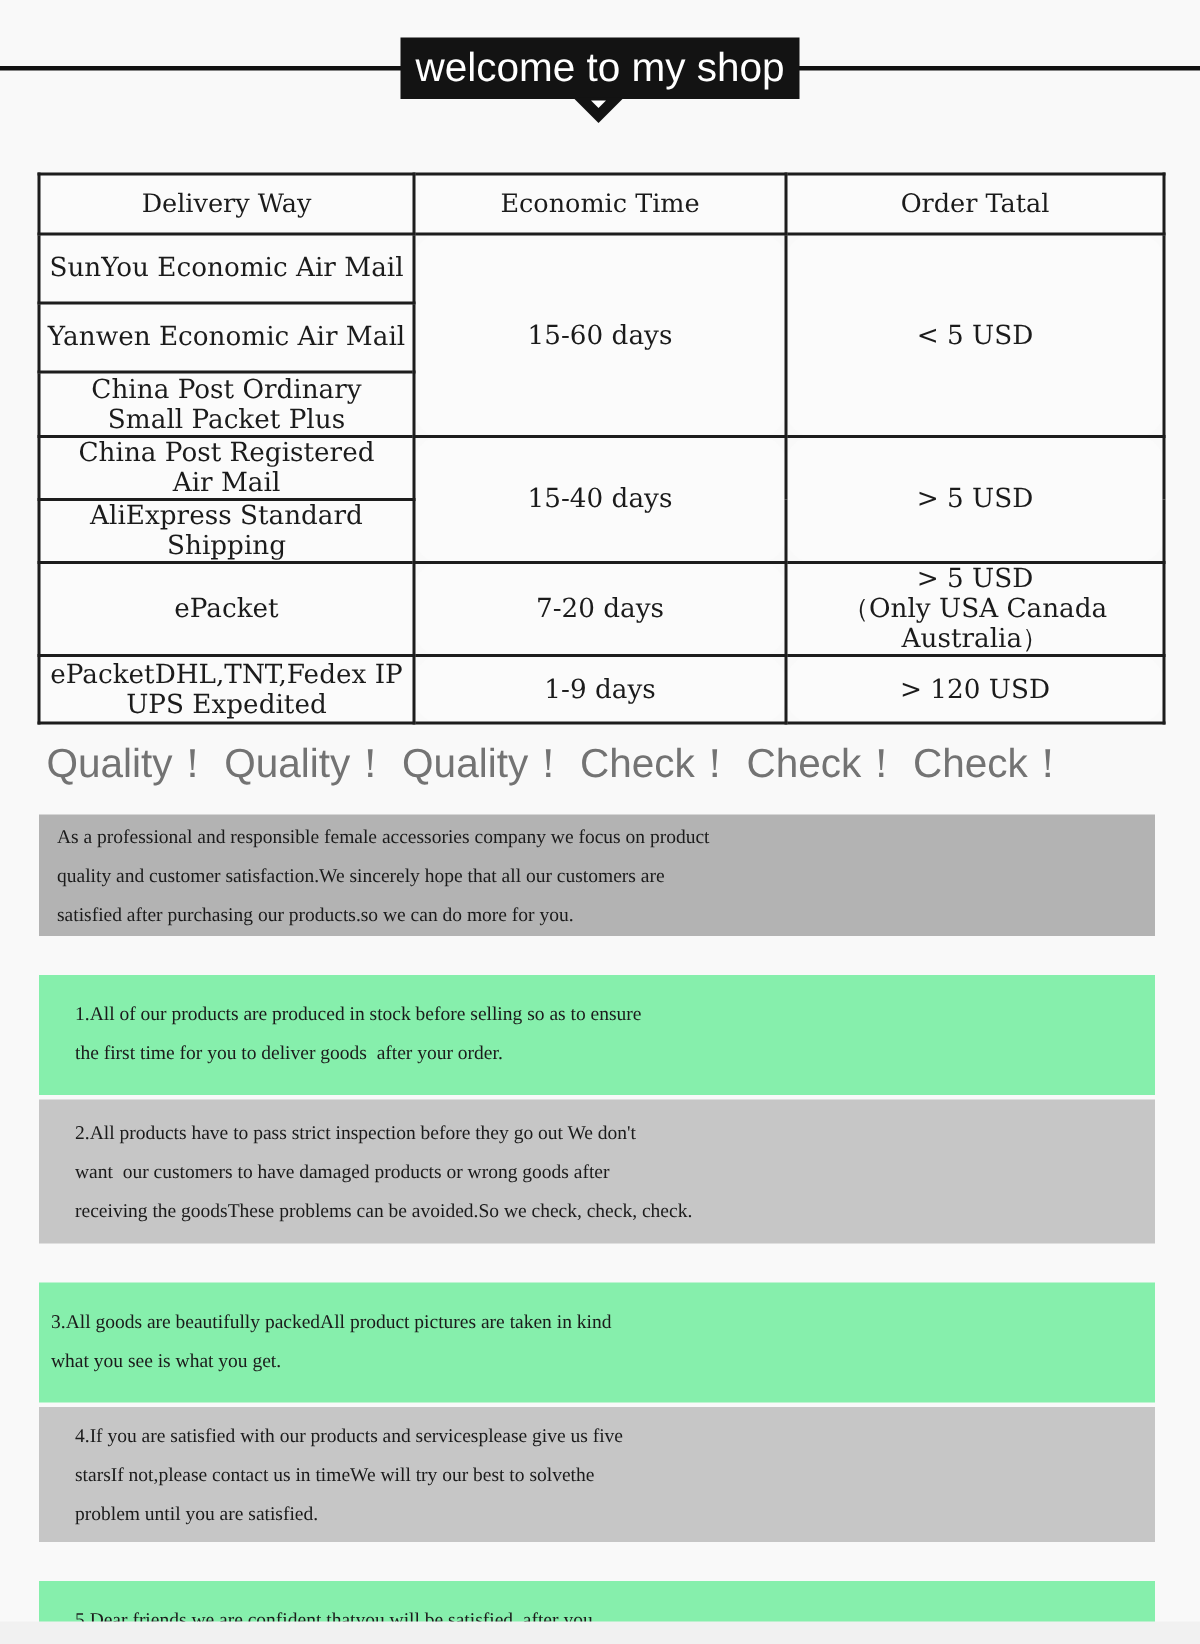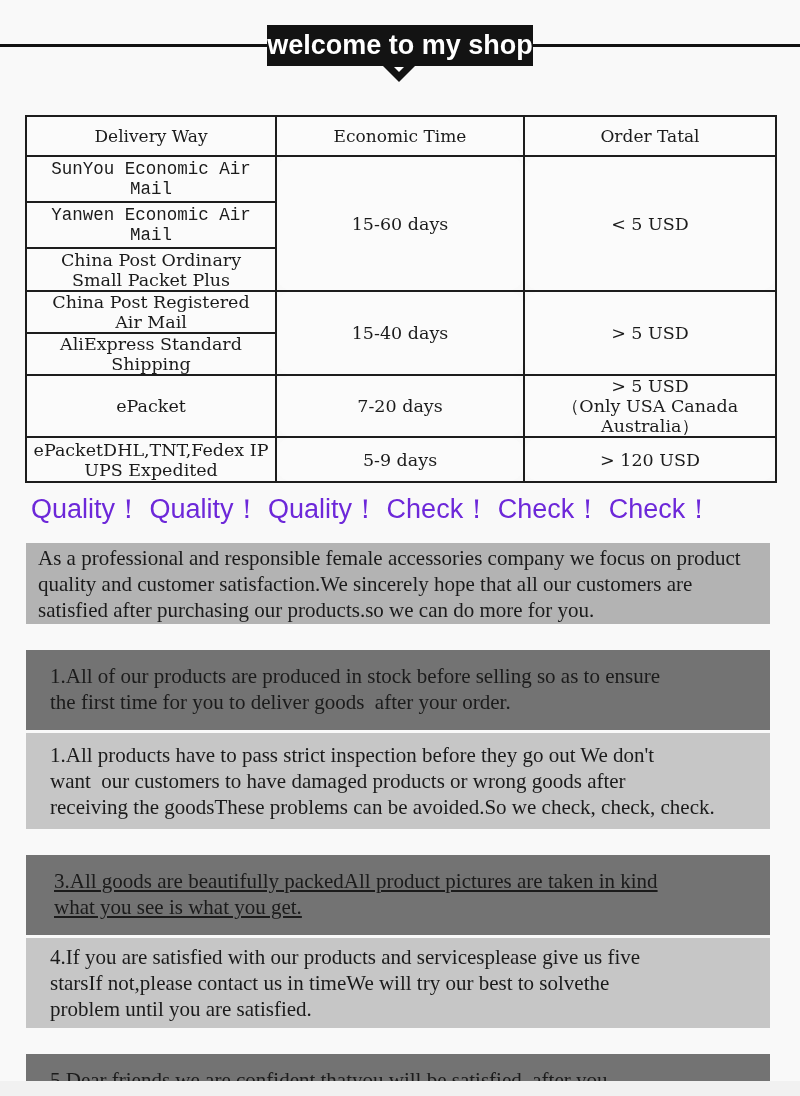--- a/index.html
+++ b/index.html
@@ -21,7 +21,6 @@
     font-family:"Liberation Sans", sans-serif;
     font-size:27px;line-height:41px;text-align:center;
     letter-spacing:0px;
-    font-weight:bold;
   }
   .banner-pointer{
     position:absolute;left:382px;top:65px;width:0;height:0;

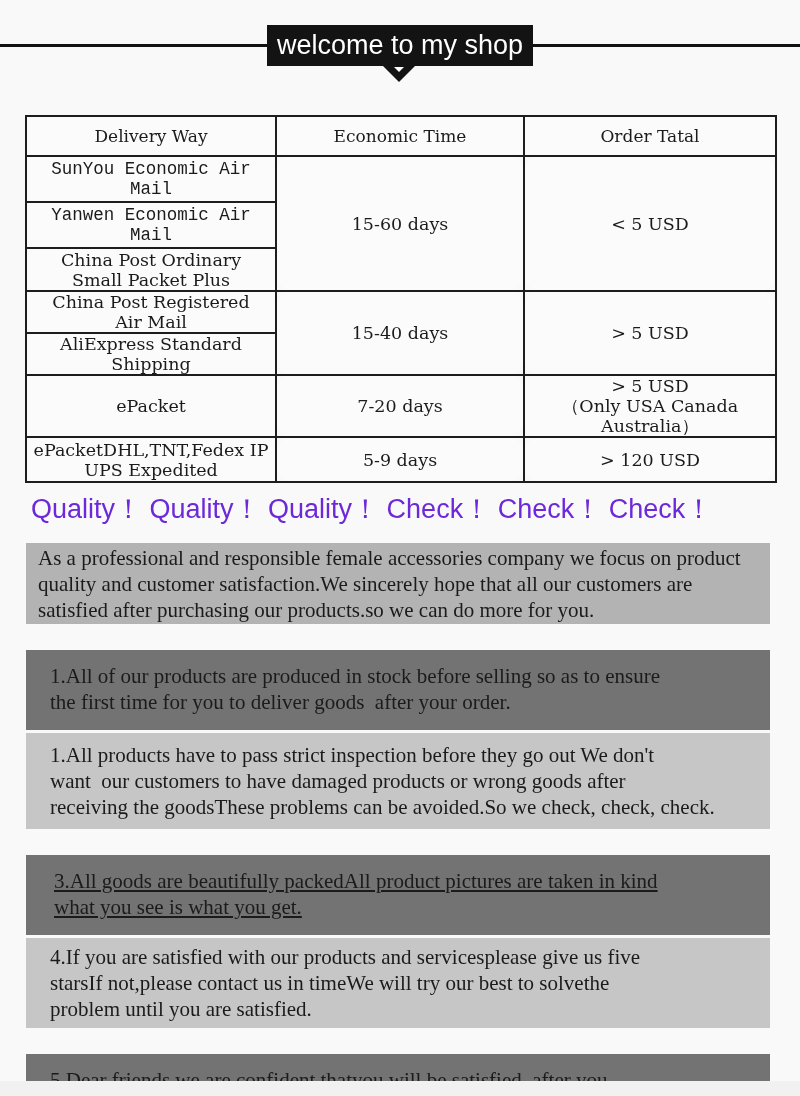--- a/index.html
+++ b/index.html
@@ -60,7 +60,7 @@
   col.c1{width:250px;} col.c2{width:248px;} col.c3{width:252px;}
   tr.hrow th{height:38px;font-size:17px;}
   td.tall{font-size:18.5px;border-radius:18px;}
-  .h44{height:44px;font-family:Liberation Mono, monospace;} .h41{height:41px;} .h40{height:40px;} .h42{height:42px;} .h43{height:43px;}
+  .h44{height:44px;} .h41{height:41px;} .h40{height:40px;} .h42{height:42px;} .h43{height:43px;}
 
   
   .quality-heading{

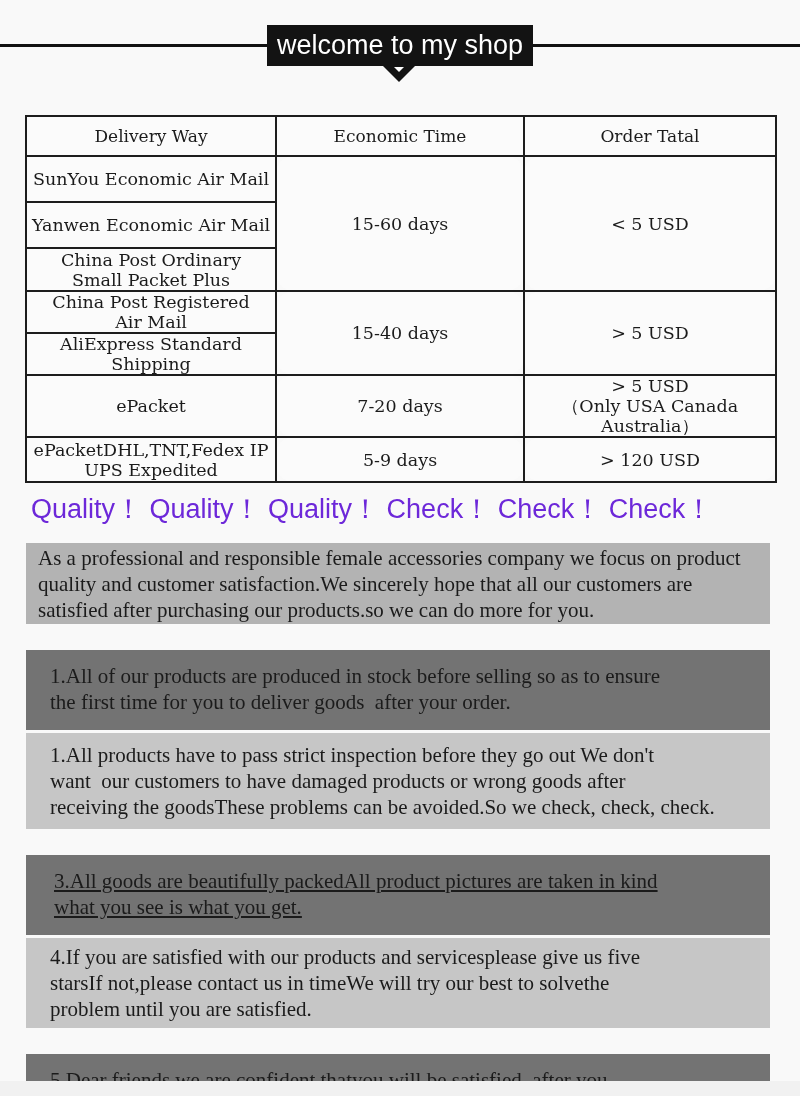--- a/index.html
+++ b/index.html
@@ -142,7 +142,7 @@
     <tr>
       <td class="h43">ePacketDHL,TNT,Fedex IP
 UPS Expedited</td>
-      <td class="tall h43">5-9 days</td>
+      <td class="tall h43">1-9 days</td>
       <td class="tall h43">&gt; 120 USD</td>
     </tr>
   </tbody>

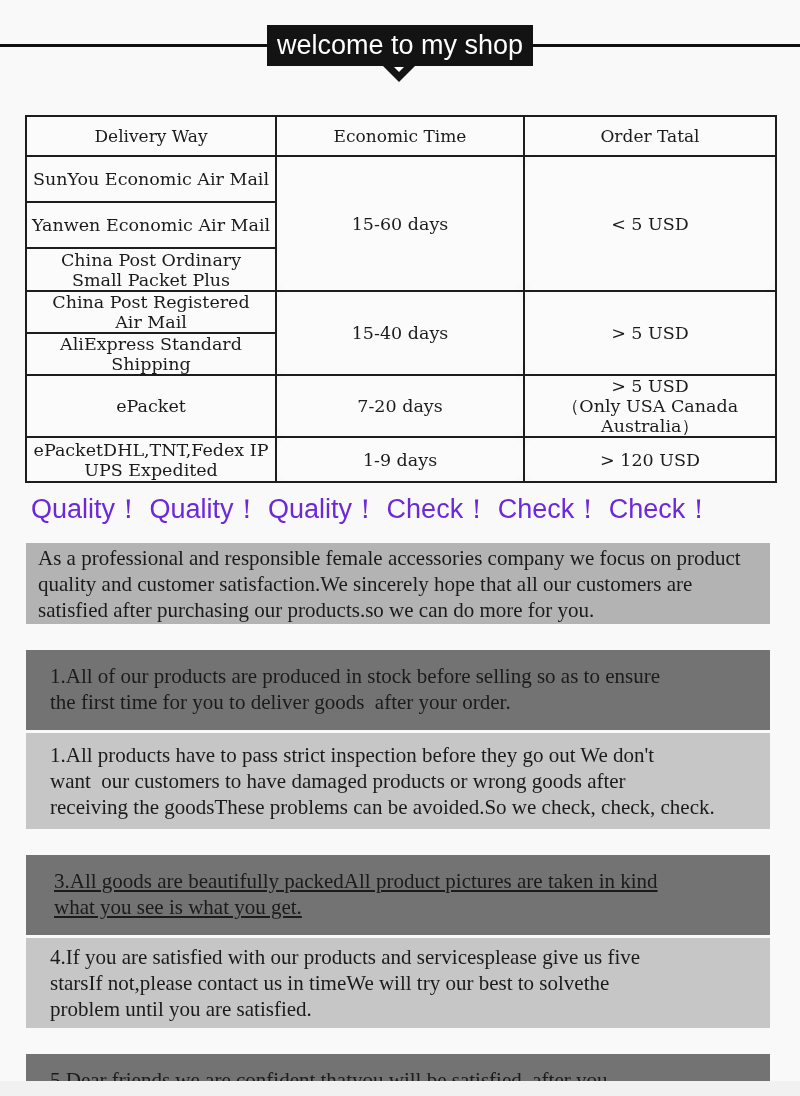--- a/index.html
+++ b/index.html
@@ -66,7 +66,7 @@
   .quality-heading{
     position:absolute;left:31px;top:491px;
     font-family:"Liberation Sans", sans-serif;
-    font-size:27px;color:#6d28d9;
+    font-size:27px;color:#737373;
     white-space:nowrap;
   }
   .blocks{position:absolute;left:26px;top:543px;width:744px;}

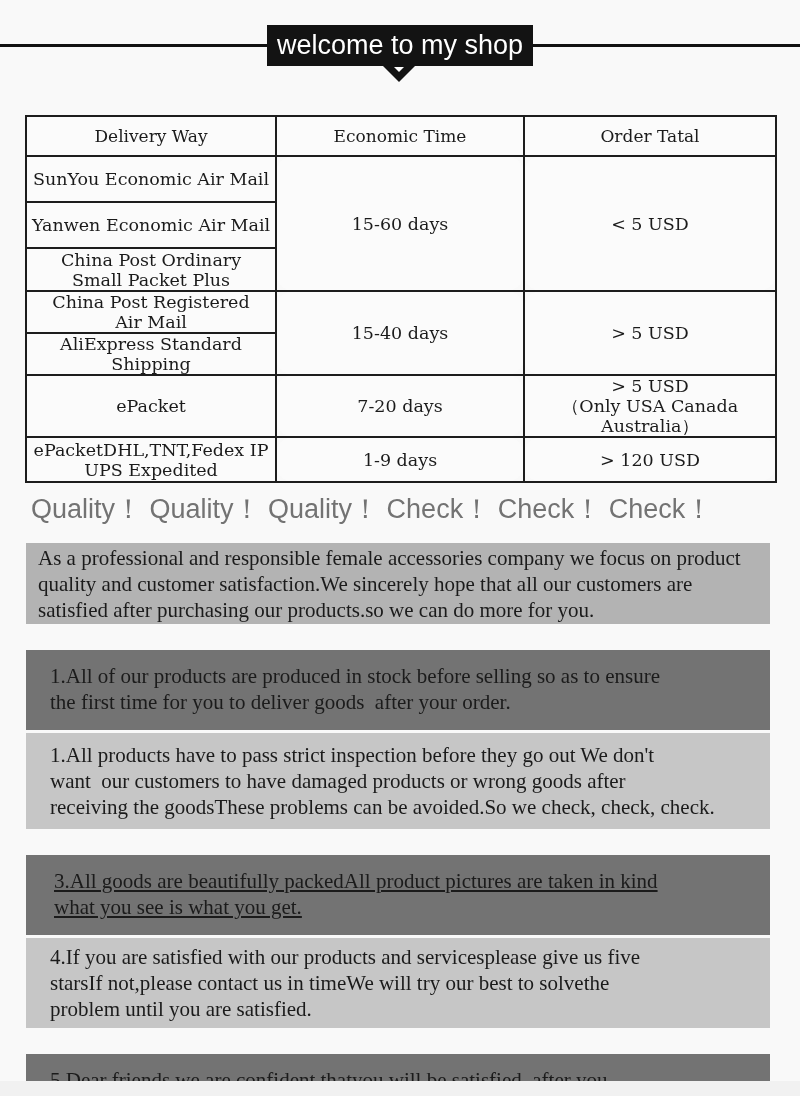--- a/index.html
+++ b/index.html
@@ -72,7 +72,7 @@
   .blocks{position:absolute;left:26px;top:543px;width:744px;}
   .block{
     box-sizing:border-box;width:744px;
-    font-size:21px;line-height:26px;
+    font-size:13px;line-height:26px;
     white-space:pre-wrap;
     color:#1b1b1b;
     margin-bottom:3px;

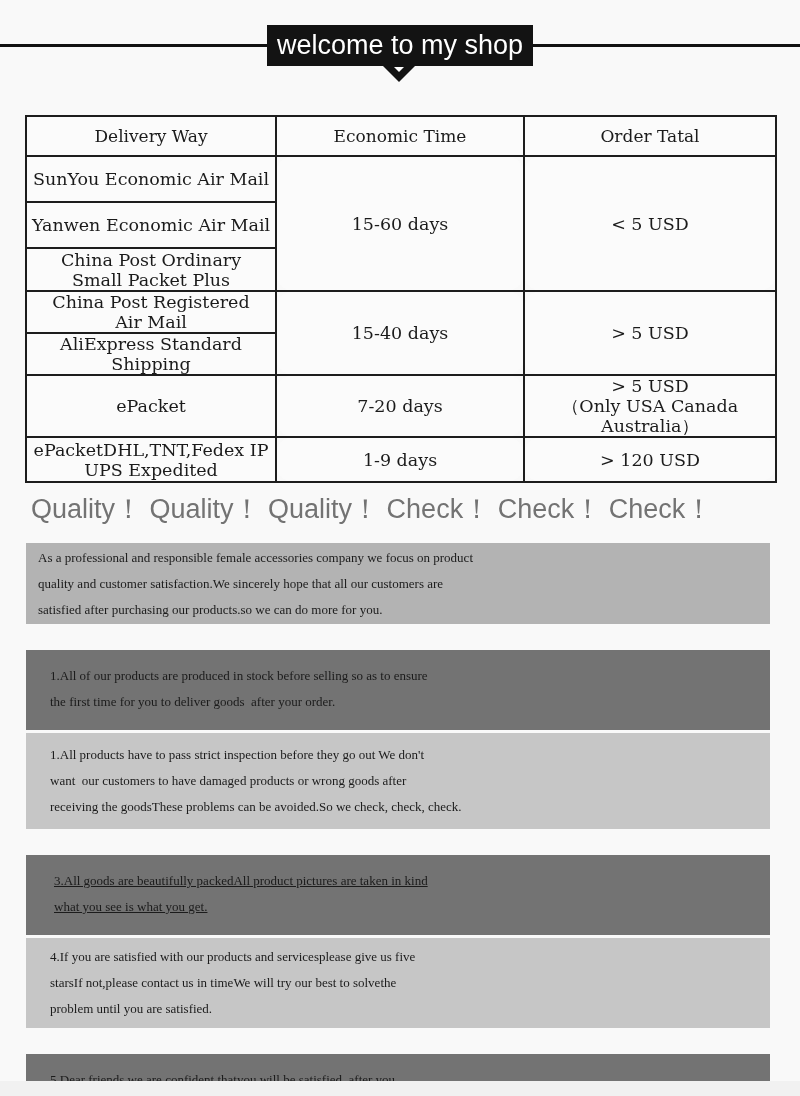--- a/index.html
+++ b/index.html
@@ -78,7 +78,7 @@
     margin-bottom:3px;
   }
   .block.intro{background:#b3b3b3;padding:2px 12px 1px 12px;}
-  .block.light{background:#737373;margin-top:26px;}
+  .block.light{background:#86efac;margin-top:26px;}
   .block.mid{background:#c6c6c6;}
   .block.p1{padding:13px 18px 15px 24px;}
   .block.p2{padding:9px 18px 9px 24px;}

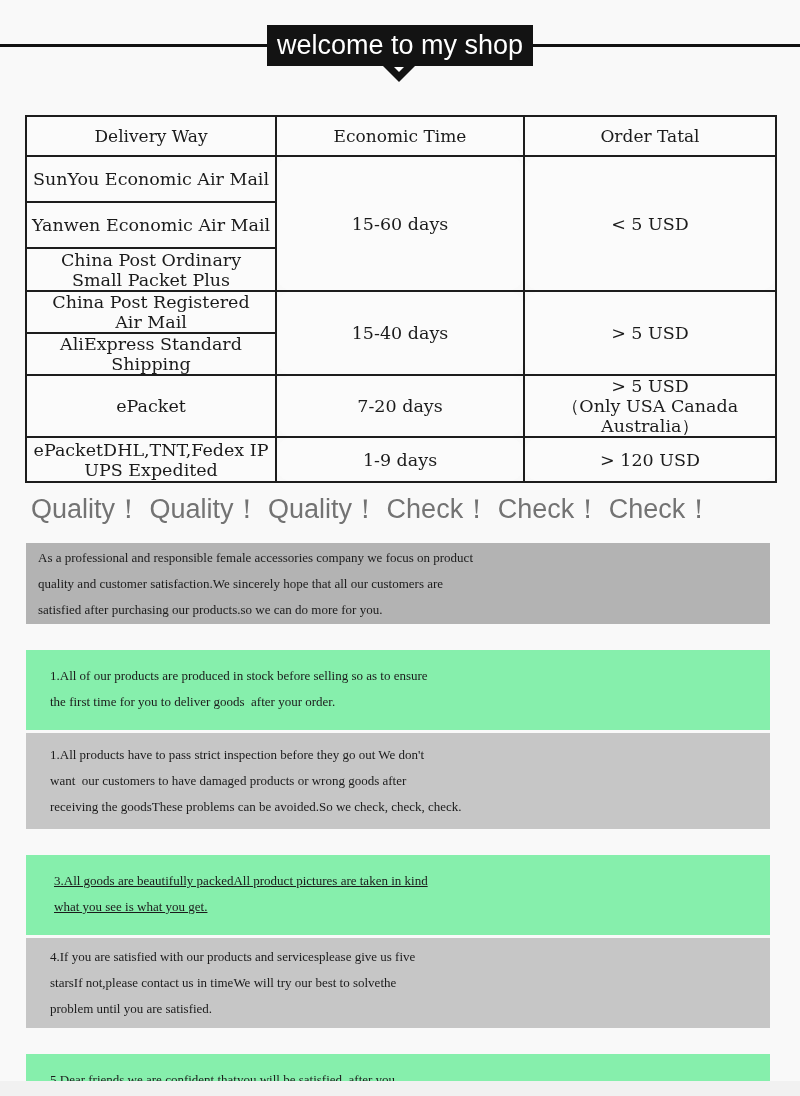--- a/index.html
+++ b/index.html
@@ -156,7 +156,7 @@
 satisfied after purchasing our products.so we can do more for you.</div>
     <div class="block light p1">1.All of our products are produced in stock before selling so as to ensure
 the first time for you to deliver goods  after your order.</div>
-    <div class="block mid p2">1.All products have to pass strict inspection before they go out We don't
+    <div class="block mid p2">2.All products have to pass strict inspection before they go out We don't
 want  our customers to have damaged products or wrong goods after
 receiving the goodsThese problems can be avoided.So we check, check, check.</div>
     <div class="block light p3">3.All goods are beautifully packedAll product pictures are taken in kind

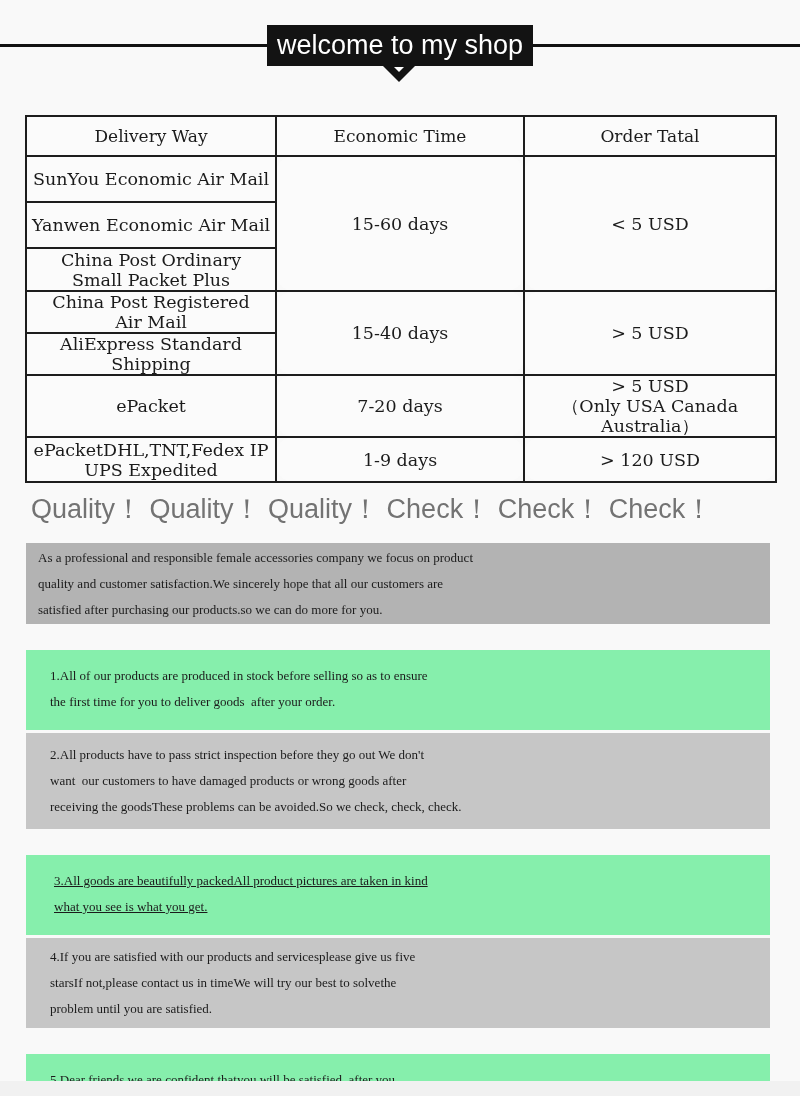--- a/index.html
+++ b/index.html
@@ -82,7 +82,7 @@
   .block.mid{background:#c6c6c6;}
   .block.p1{padding:13px 18px 15px 24px;}
   .block.p2{padding:9px 18px 9px 24px;}
-  .block.p3{padding:13px 18px 15px 28px;text-decoration:underline;}
+  .block.p3{padding:13px 18px 15px 8px;}
   .block.p4{padding:6px 18px 6px 24px;}
   .block.p5{padding:13px 18px 16px 24px;}
 

